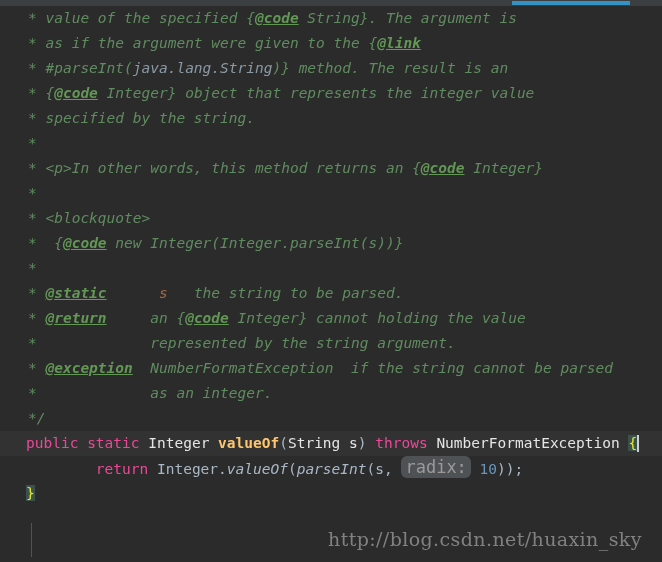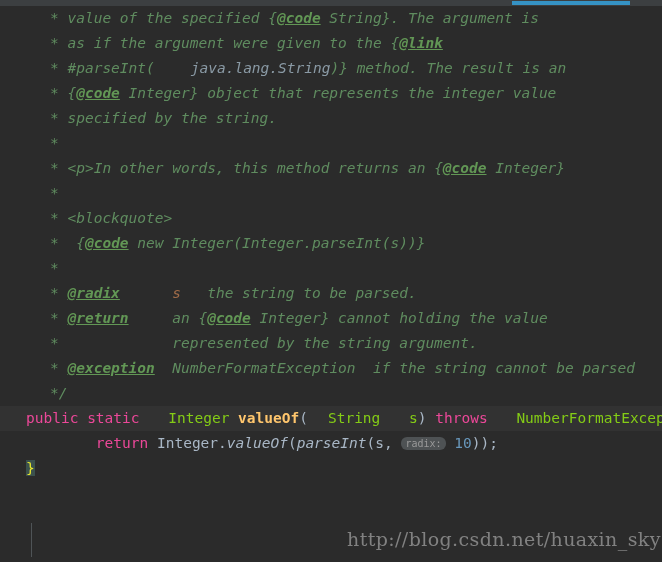--- a/index.html
+++ b/index.html
@@ -55,7 +55,7 @@
     line-height: 25px;
     font-size: 14.5px;
     white-space: pre;
-    padding-left: 50px;
+    padding-left: 28px;
     box-sizing: border-box;
     letter-spacing: 0px;
   }

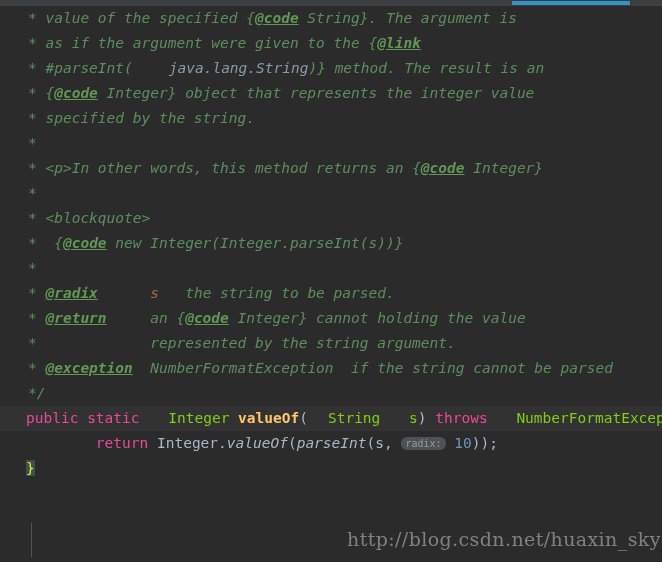--- a/index.html
+++ b/index.html
@@ -70,7 +70,7 @@
   .jd        { color: #5f8c5f; font-style: italic; }
   .jd-tag    { color: #629755; font-style: italic; font-weight: bold; text-decoration: underline; }
   .jd-param  { color: #a06b48; font-style: italic; }
-  .jd-type   { color: #8a9aa5; font-style: italic; margin-left: 36px; }
+  .jd-type   { color: #8a9aa5; font-style: italic; }
   .jd-star   { color: #5f8c5f; font-style: italic; }
 
   

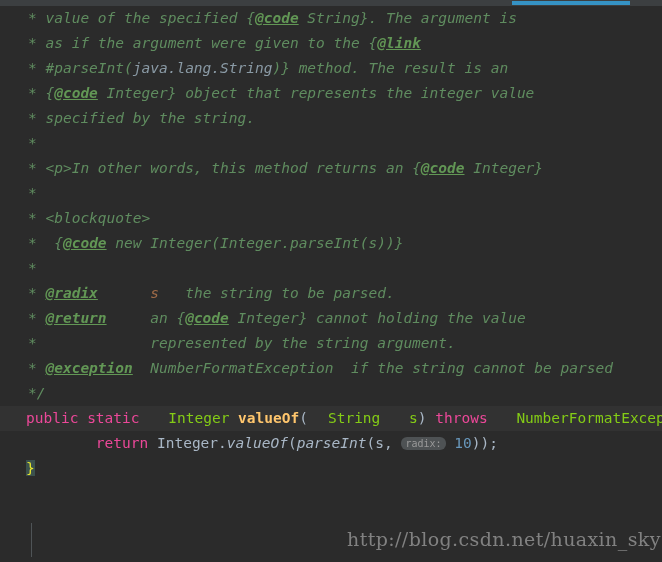--- a/index.html
+++ b/index.html
@@ -152,7 +152,7 @@
         <div class="line"><span class="jd-star">*</span><span class="jd"> &lt;blockquote&gt;</span></div>
         <div class="line"><span class="jd-star">*</span><span class="jd">  </span><span class="jd">{</span><span class="jd-tag">@code</span><span class="jd"> new Integer(Integer.parseInt(s))}</span></div>
         <div class="line"><span class="jd-star">*</span></div>
-        <div class="line"><span class="jd-star">*</span><span class="jd"> </span><span class="jd-tag">@radix</span><span class="jd">      </span><span class="jd-param">s</span><span class="jd">   the string to be parsed.</span></div>
+        <div class="line"><span class="jd-star">*</span><span class="jd"> </span><span class="jd-tag">@static</span><span class="jd">      </span><span class="jd-param">s</span><span class="jd">   the string to be parsed.</span></div>
         <div class="line"><span class="jd-star">*</span><span class="jd"> </span><span class="jd-tag">@return</span><span class="jd">     an </span><span class="jd">{</span><span class="jd-tag">@code</span><span class="jd"> Integer} cannot holding the value</span></div>
         <div class="line"><span class="jd-star">*</span><span class="jd">             represented by the string argument.</span></div>
         <div class="line"><span class="jd-star">*</span><span class="jd"> </span><span class="jd-tag">@exception</span><span class="jd">  NumberFormatException  if the string cannot be parsed</span></div>

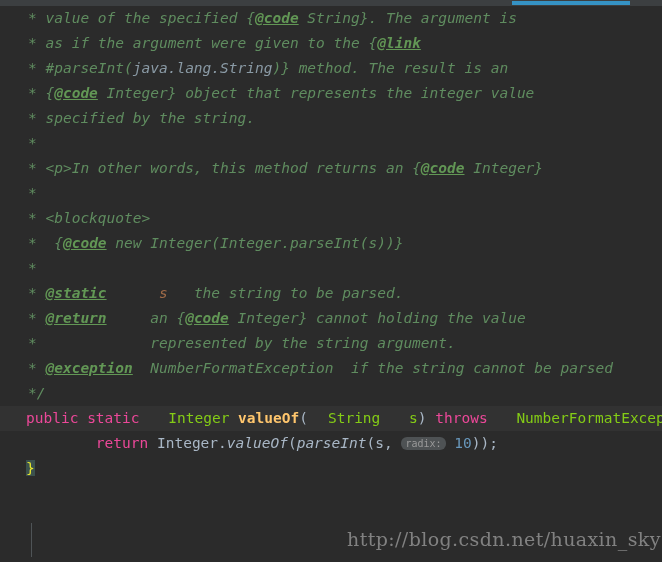--- a/index.html
+++ b/index.html
@@ -156,6 +156,7 @@
         <div class="line"><span class="jd-star">*</span><span class="jd"> </span><span class="jd-tag">@return</span><span class="jd">     an </span><span class="jd">{</span><span class="jd-tag">@code</span><span class="jd"> Integer} cannot holding the value</span></div>
         <div class="line"><span class="jd-star">*</span><span class="jd">             represented by the string argument.</span></div>
         <div class="line"><span class="jd-star">*</span><span class="jd"> </span><span class="jd-tag">@exception</span><span class="jd">  NumberFormatException  if the string cannot be parsed</span></div>
+        <div class="line"><span class="jd-star">*</span><span class="jd">             as an integer.</span></div>
         <div class="line"><span class="jd-star">*/</span></div>
       </div>
 

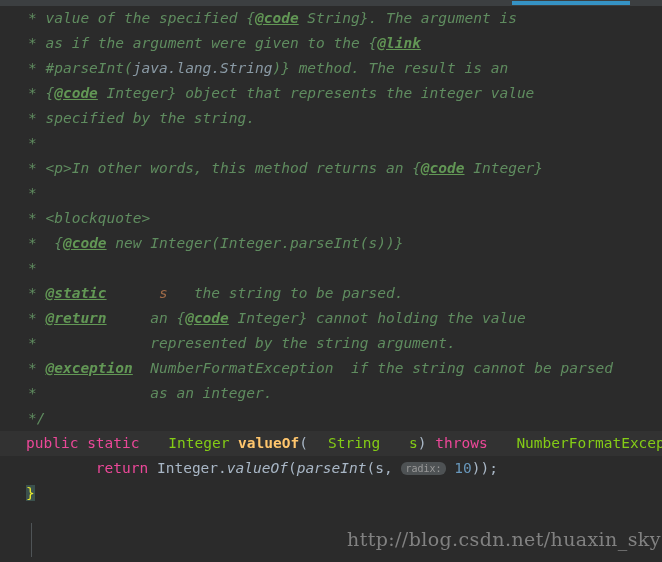--- a/index.html
+++ b/index.html
@@ -75,7 +75,7 @@
 
   
   .kw        { color: #ec4899; margin-top: 32px; }
-  .type      { color: #84cc16; margin-left: 20px; }
+  .type      { color: #e5e5e5; }
   .mname     { color: #ffc66d; font-weight: bold; }
   .mcall     { color: #a9b7c6; font-style: italic; }
   .plain     { color: #a9b7c6; }

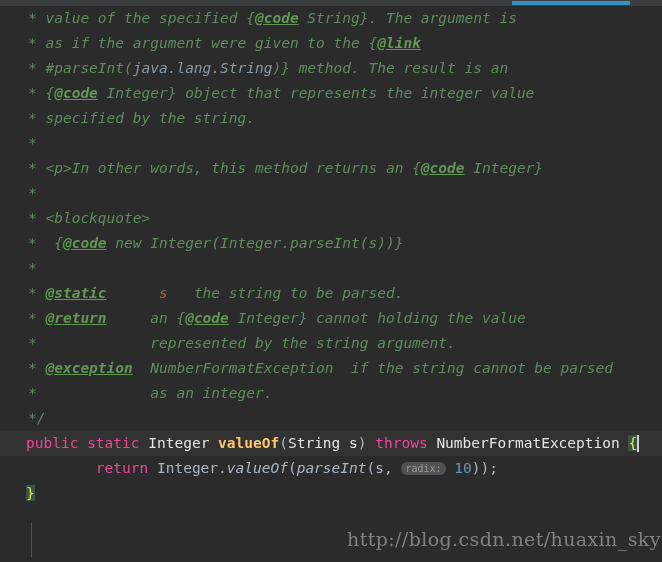--- a/index.html
+++ b/index.html
@@ -87,7 +87,7 @@
   .hint {
     background: #4e5254;
     color: #9a9a9a;
-    font-size: 10px;
+    font-size: 17px;
     font-style: normal;
     border-radius: 6px;
     padding: 1px 4px 1px 4px;

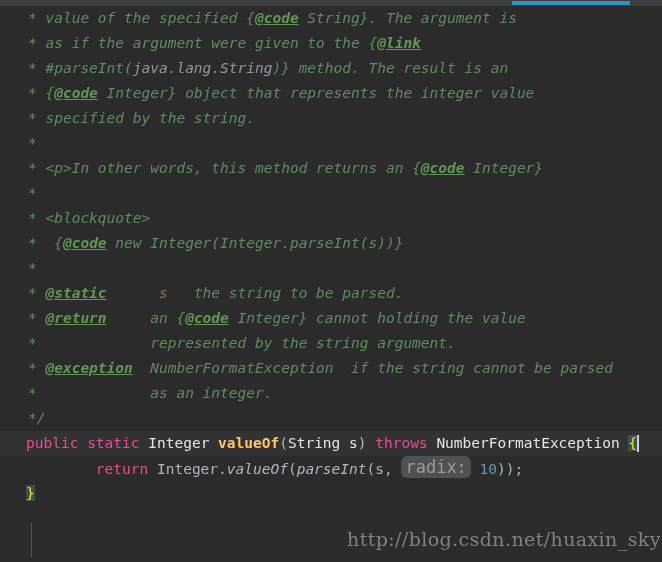--- a/index.html
+++ b/index.html
@@ -119,7 +119,7 @@
   
   .watermark {
     position: absolute;
-    left: 347px;
+    left: 328px;
     top: 528px;
     font-family: "DejaVu Serif", "Liberation Serif", serif;
     font-size: 19px;

